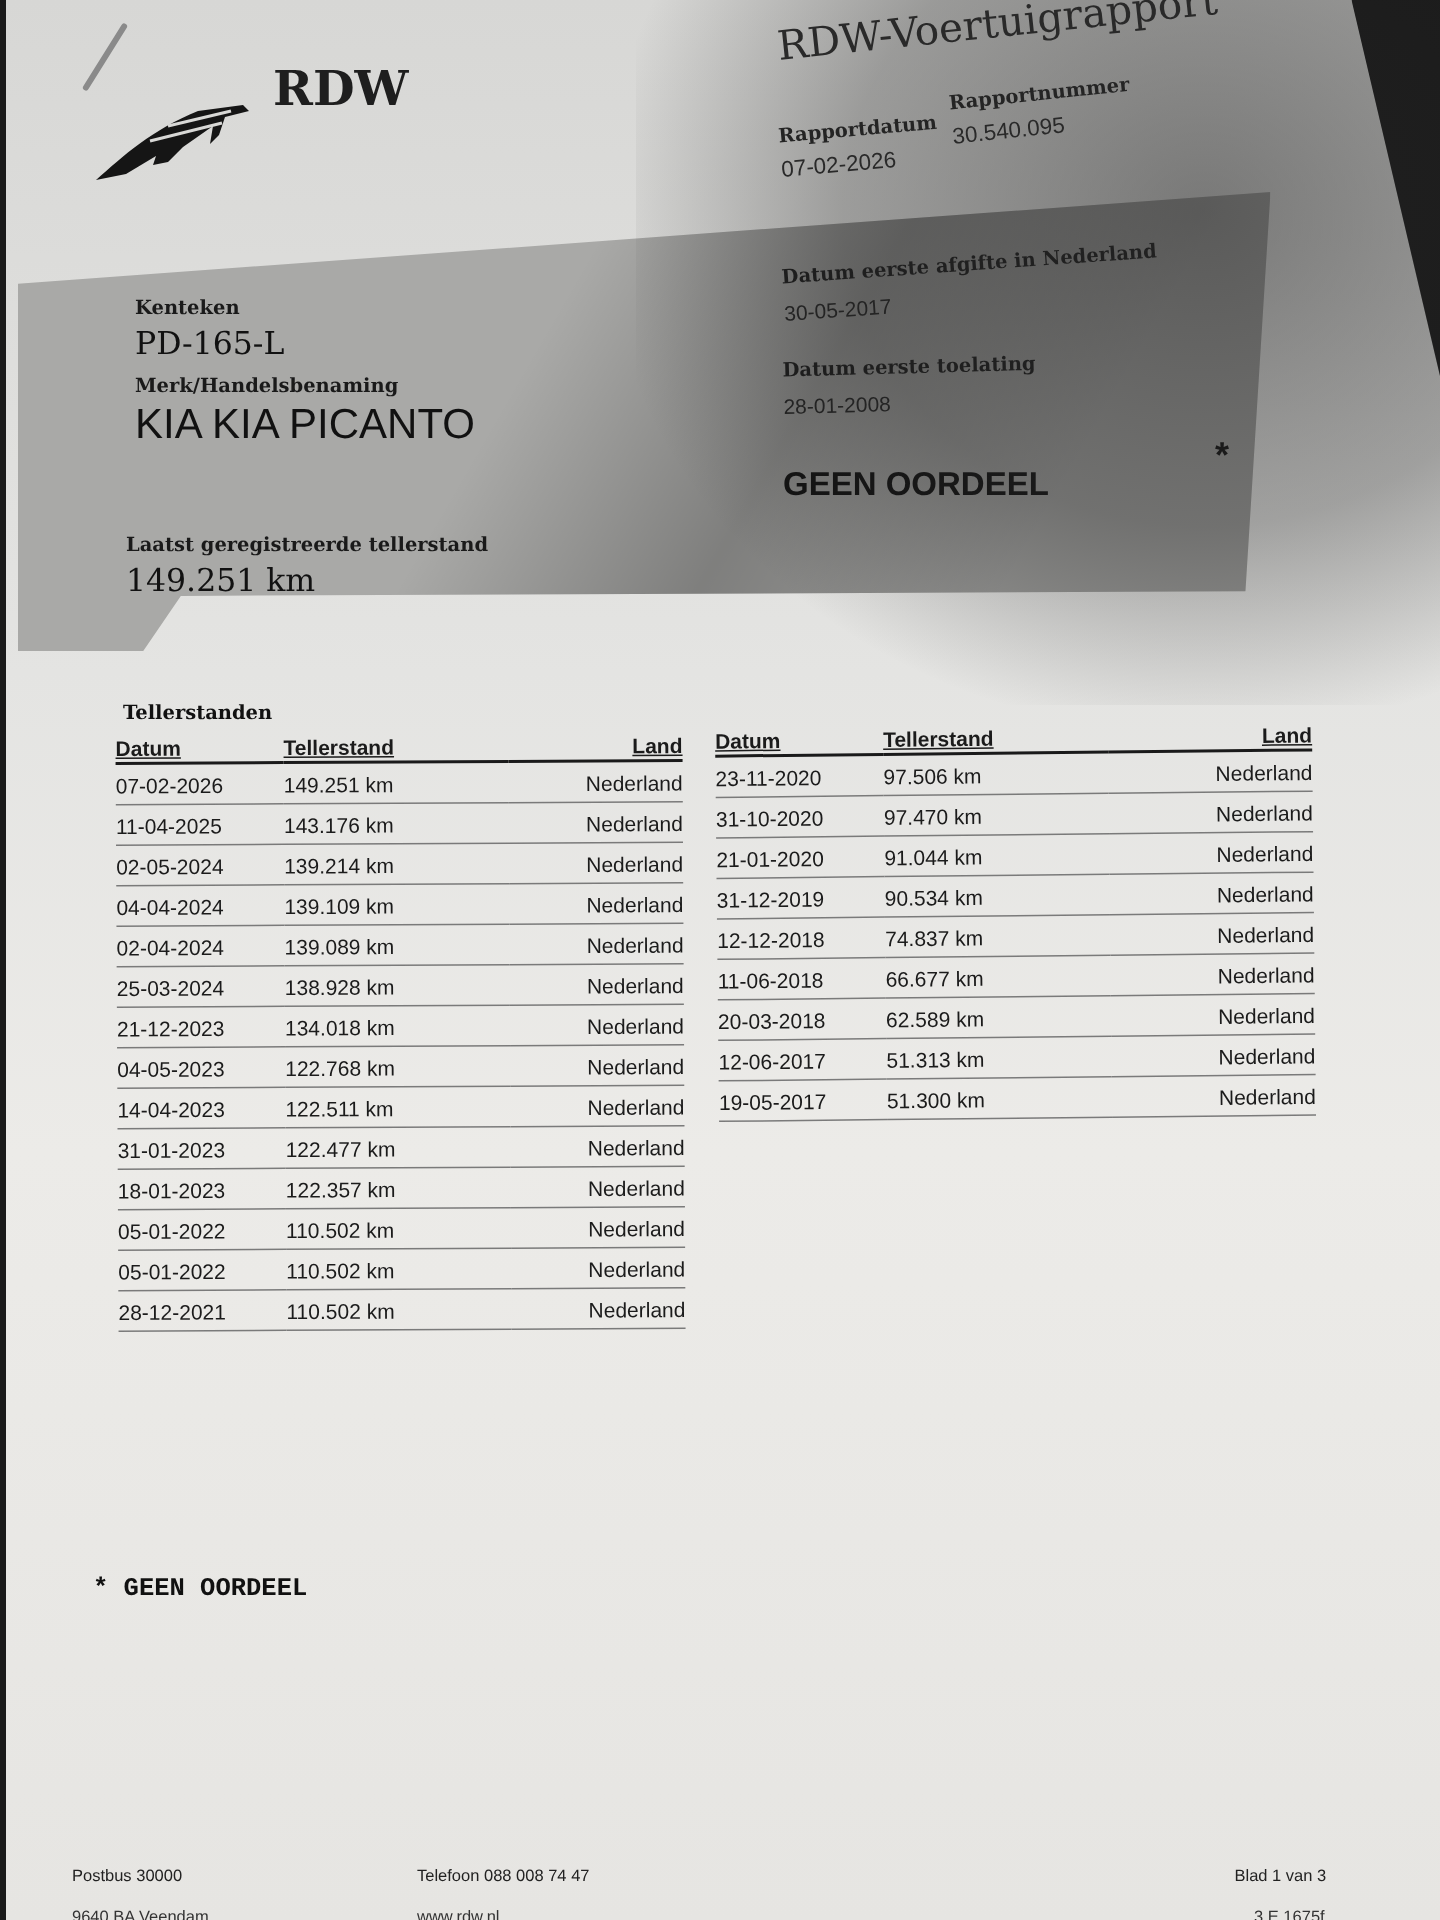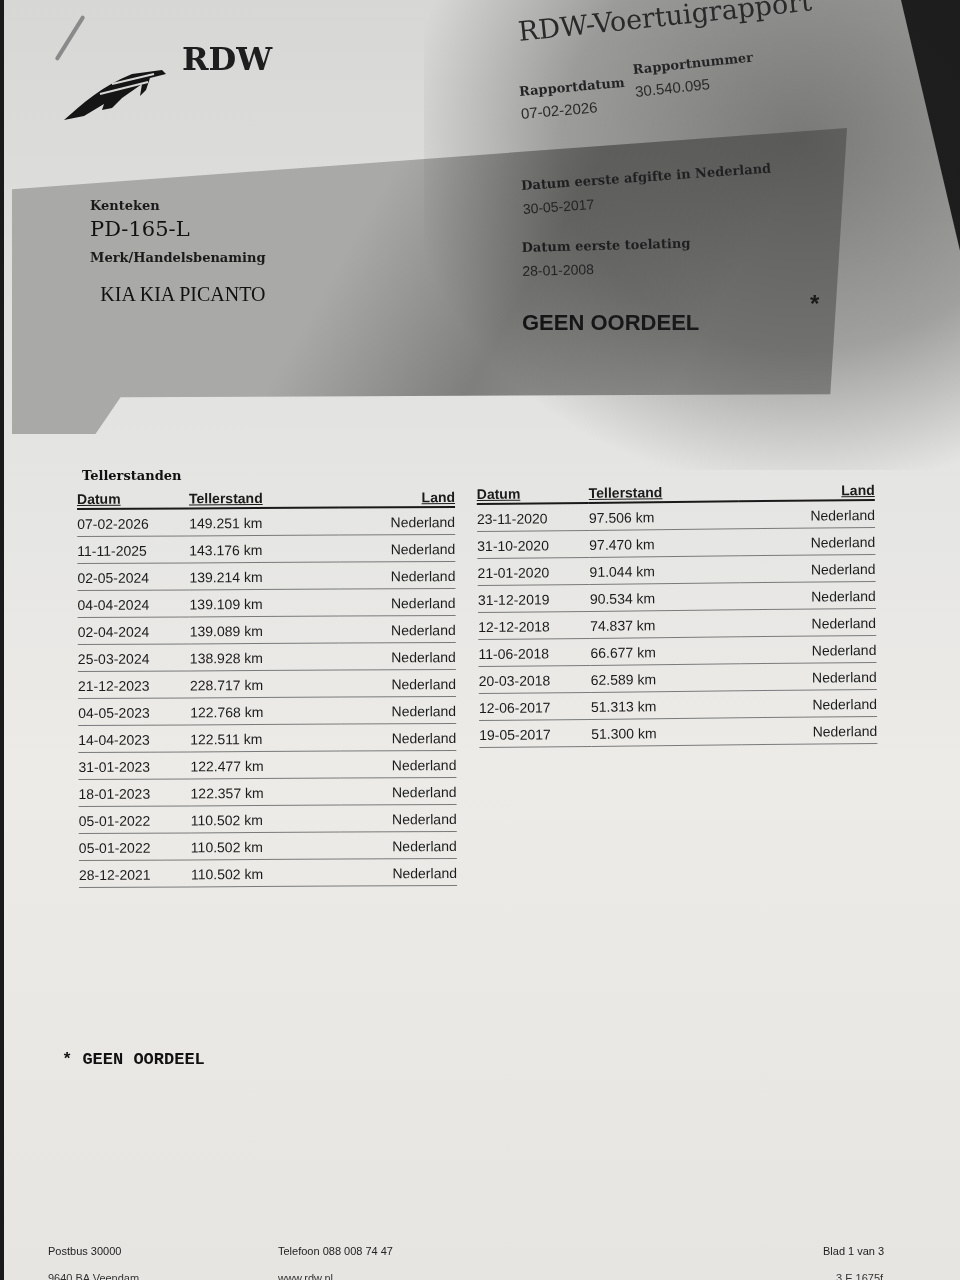--- a/index.html
+++ b/index.html
@@ -125,7 +125,7 @@
     <div class="f-label">Kenteken</div>
     <div class="f-value-lg">PD-165-L</div>
   </div>
-  <div class="field" style="left:86px; top:250px;text-align:right;">
+  <div class="field" style="left:86px; top:250px;">
     <div class="f-label">Merk/Handelsbenaming</div>
     <div class="f-value-sans">KIA KIA PICANTO</div>
   </div>

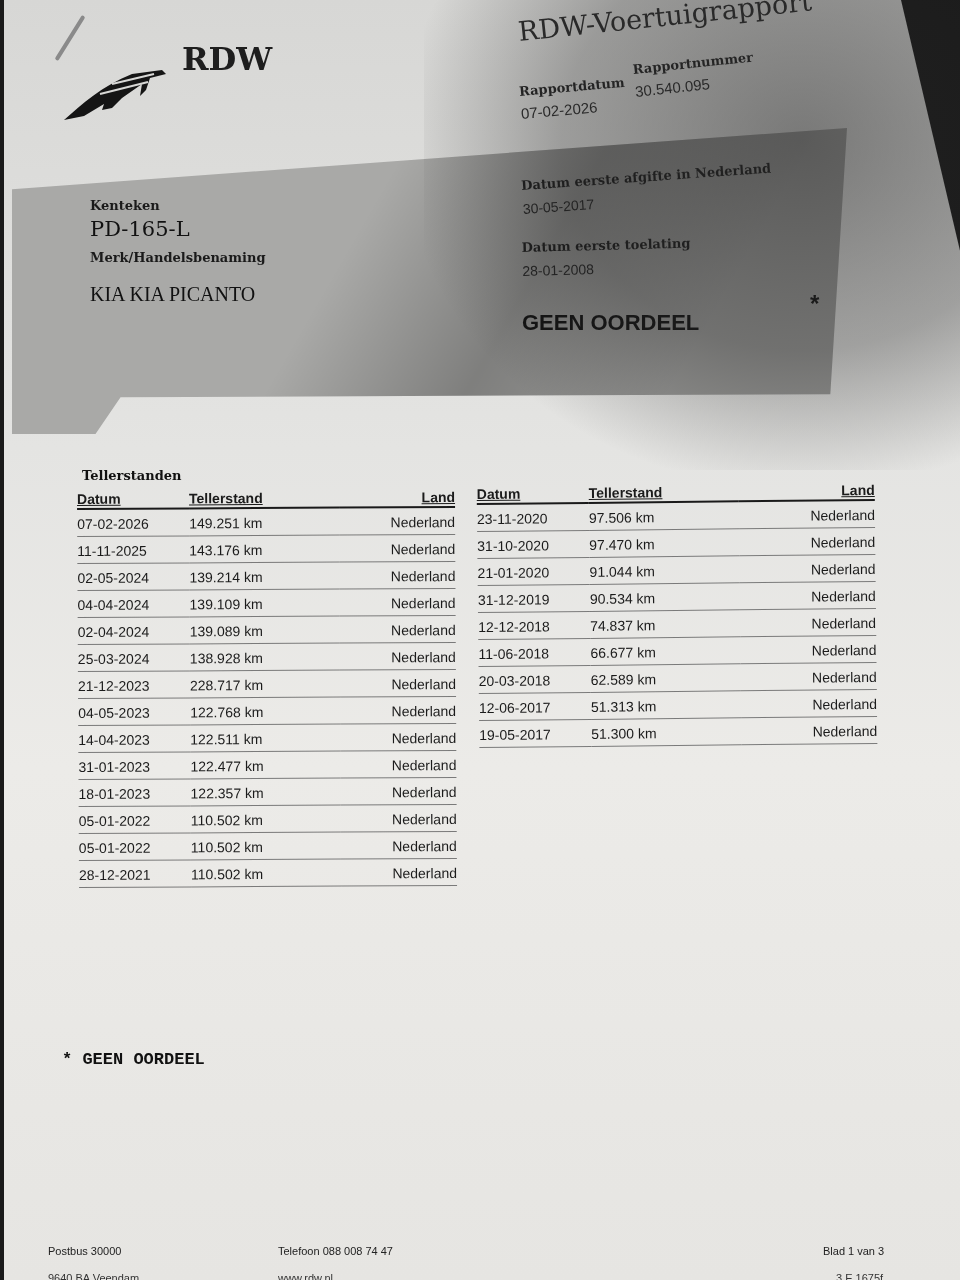--- a/index.html
+++ b/index.html
@@ -57,7 +57,7 @@
   .field { position: absolute; }
   .f-label { font-family: "DejaVu Serif", serif; font-weight: bold; font-size: 13px; color: #1a1a1a; }
   .f-value-lg { font-family: "DejaVu Serif", serif; font-size: 21px; color: #111; margin-top: 4px; }
-  .f-value-sans { font-family: Liberation Serif, serif; font-size: 20px; color: #111; margin-top: 18px; }
+  .f-value-sans { font-family: Liberation Sans, sans-serif; font-size: 28px; color: #111; margin-top: 2px; }
   .f-value-sm { font-size: 14px; color: #222; margin-top: 8px; }
   .verdict {
     position: absolute; left: 518px; top: 310px;

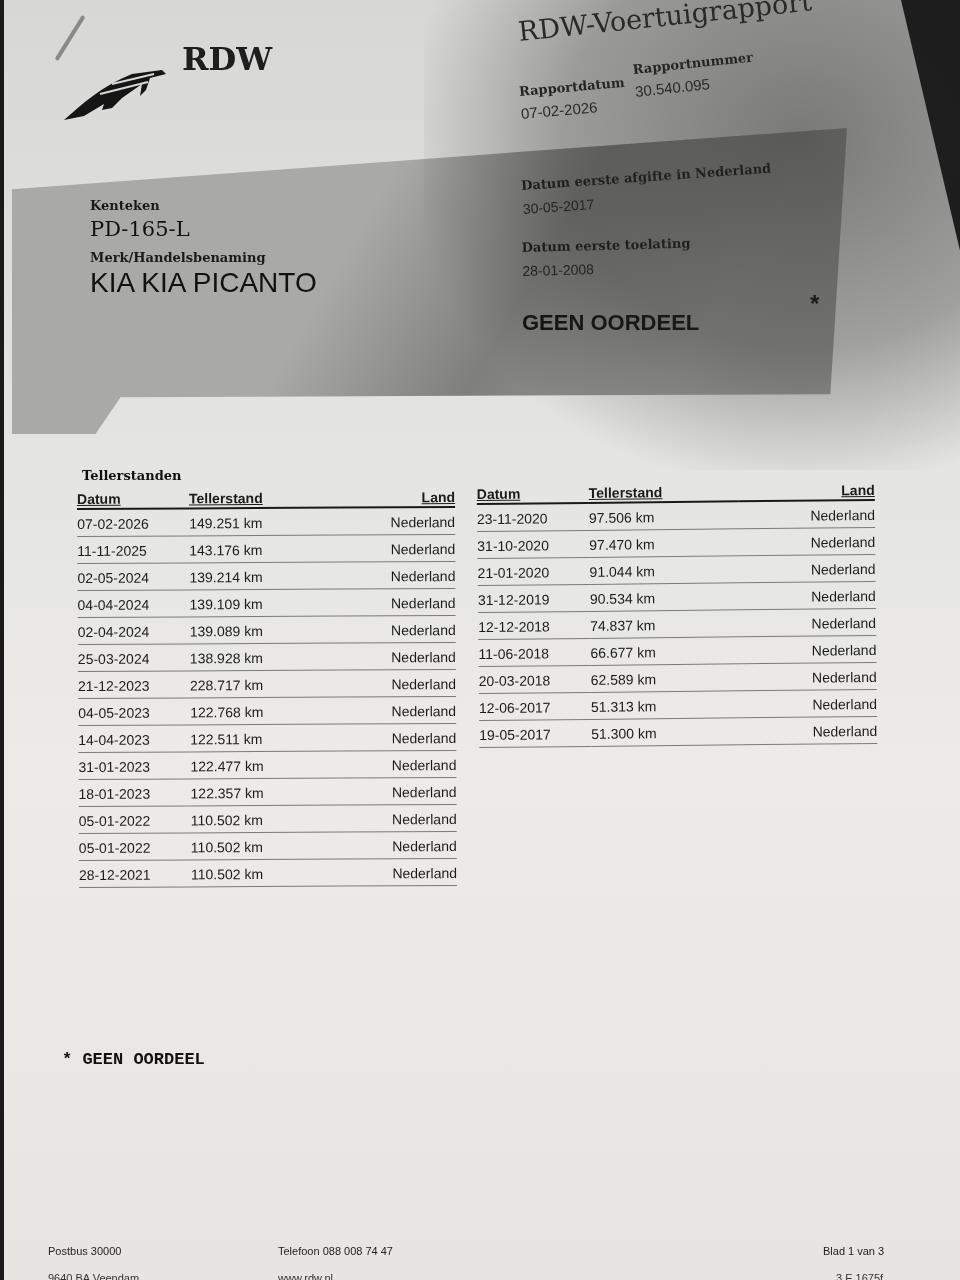--- a/index.html
+++ b/index.html
@@ -129,6 +129,10 @@
     <div class="f-label">Merk/Handelsbenaming</div>
     <div class="f-value-sans">KIA KIA PICANTO</div>
   </div>
+  <div class="field" style="left:80px; top:356px;">
+    <div class="f-label">Laatst geregistreerde tellerstand</div>
+    <div class="f-value-lg">149.251 km</div>
+  </div>
 
   <div class="field" style="left:518px; top:178px; transform:rotate(-4deg); transform-origin:left;">
     <div class="f-label">Datum eerste afgifte in Nederland</div>

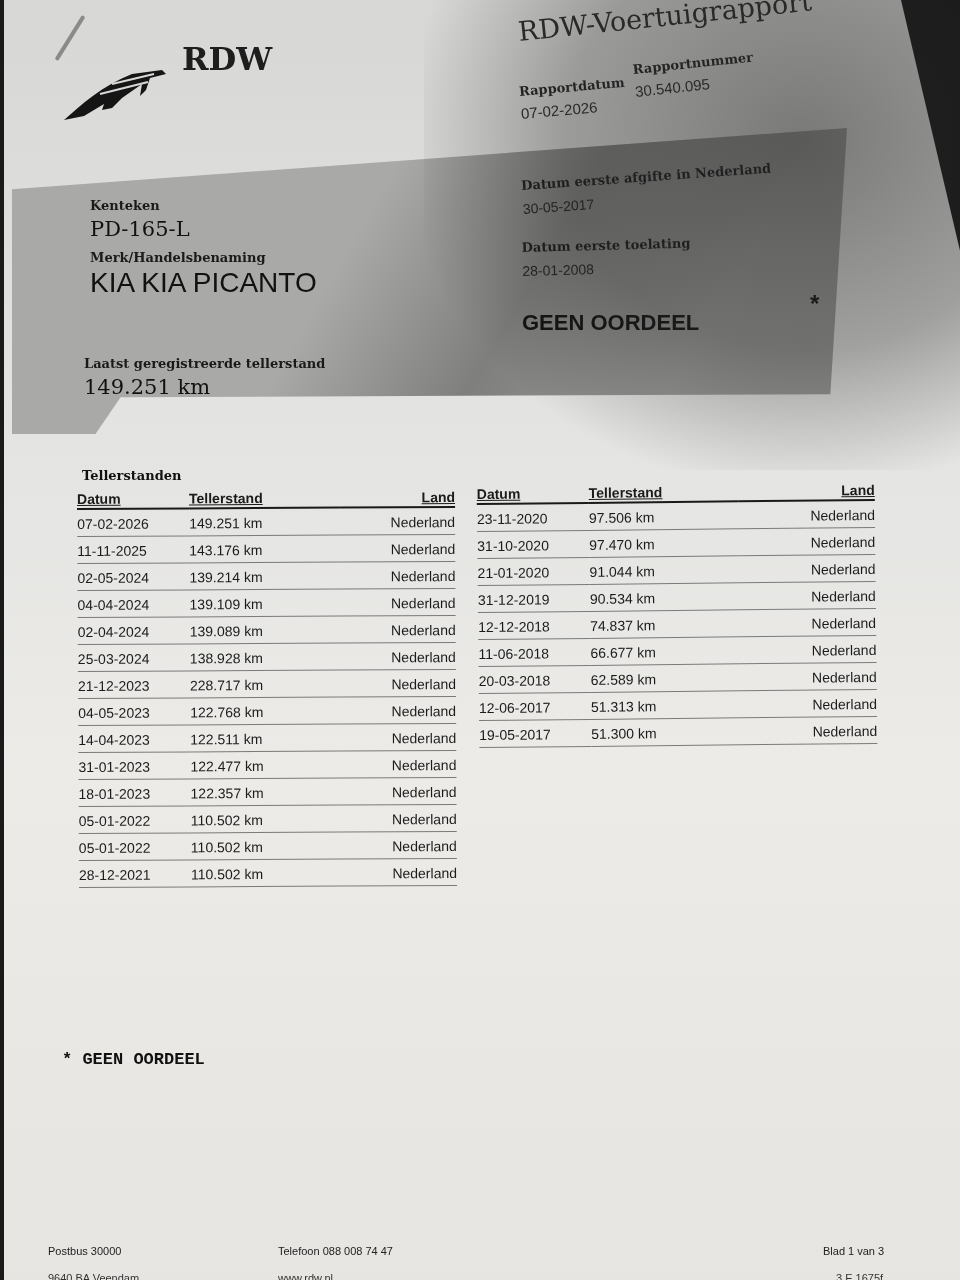--- a/index.html
+++ b/index.html
@@ -164,7 +164,7 @@
           <td class="land">Nederland</td>
         </tr>
         <tr>
-          <td>11-11-2025</td>
+          <td>11-04-2025</td>
           <td>143.176 km</td>
           <td class="land">Nederland</td>
         </tr>

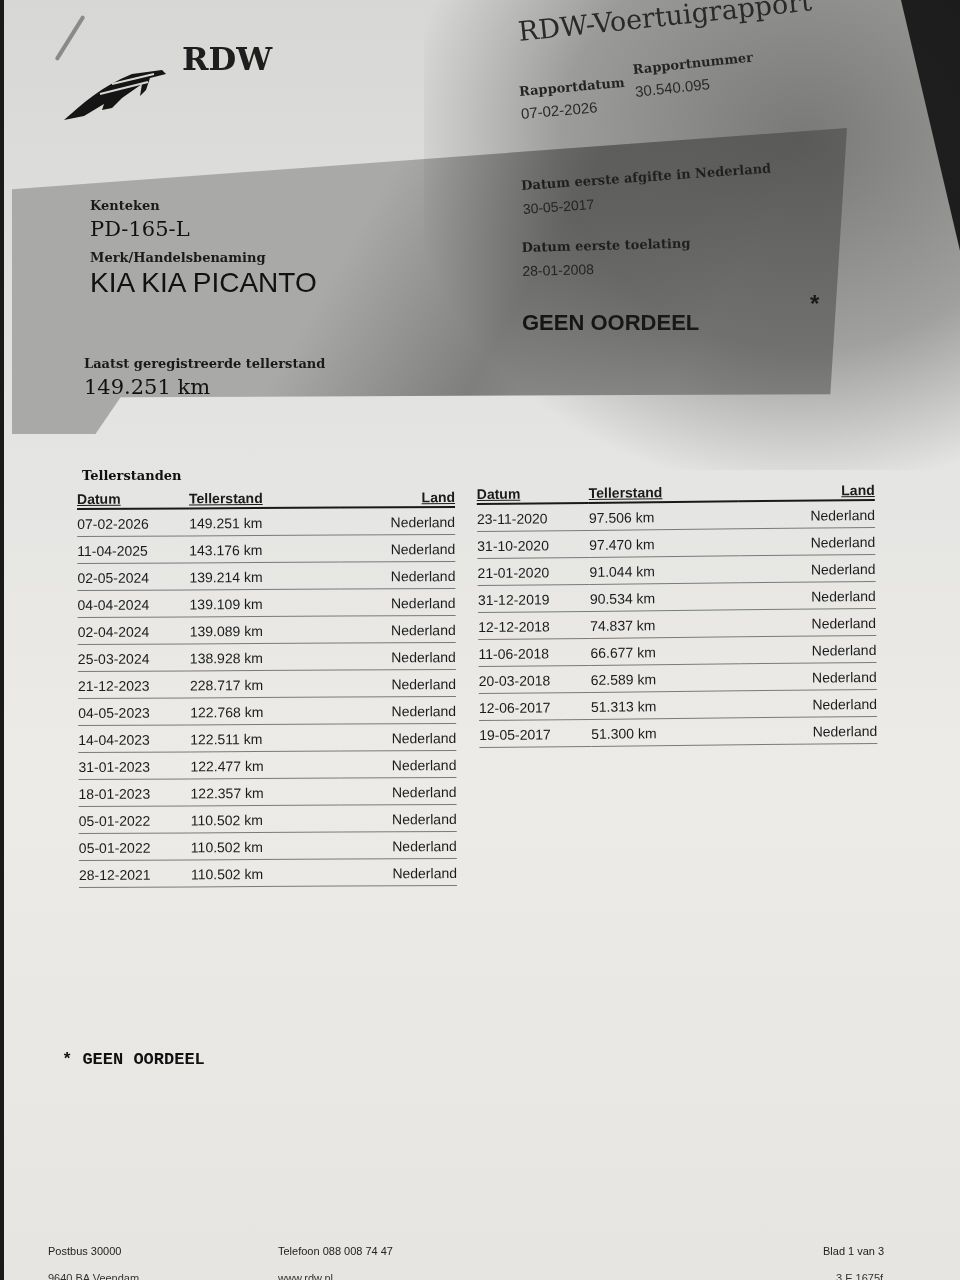--- a/index.html
+++ b/index.html
@@ -190,7 +190,7 @@
         </tr>
         <tr>
           <td>21-12-2023</td>
-          <td>228.717 km</td>
+          <td>134.018 km</td>
           <td class="land">Nederland</td>
         </tr>
         <tr>

